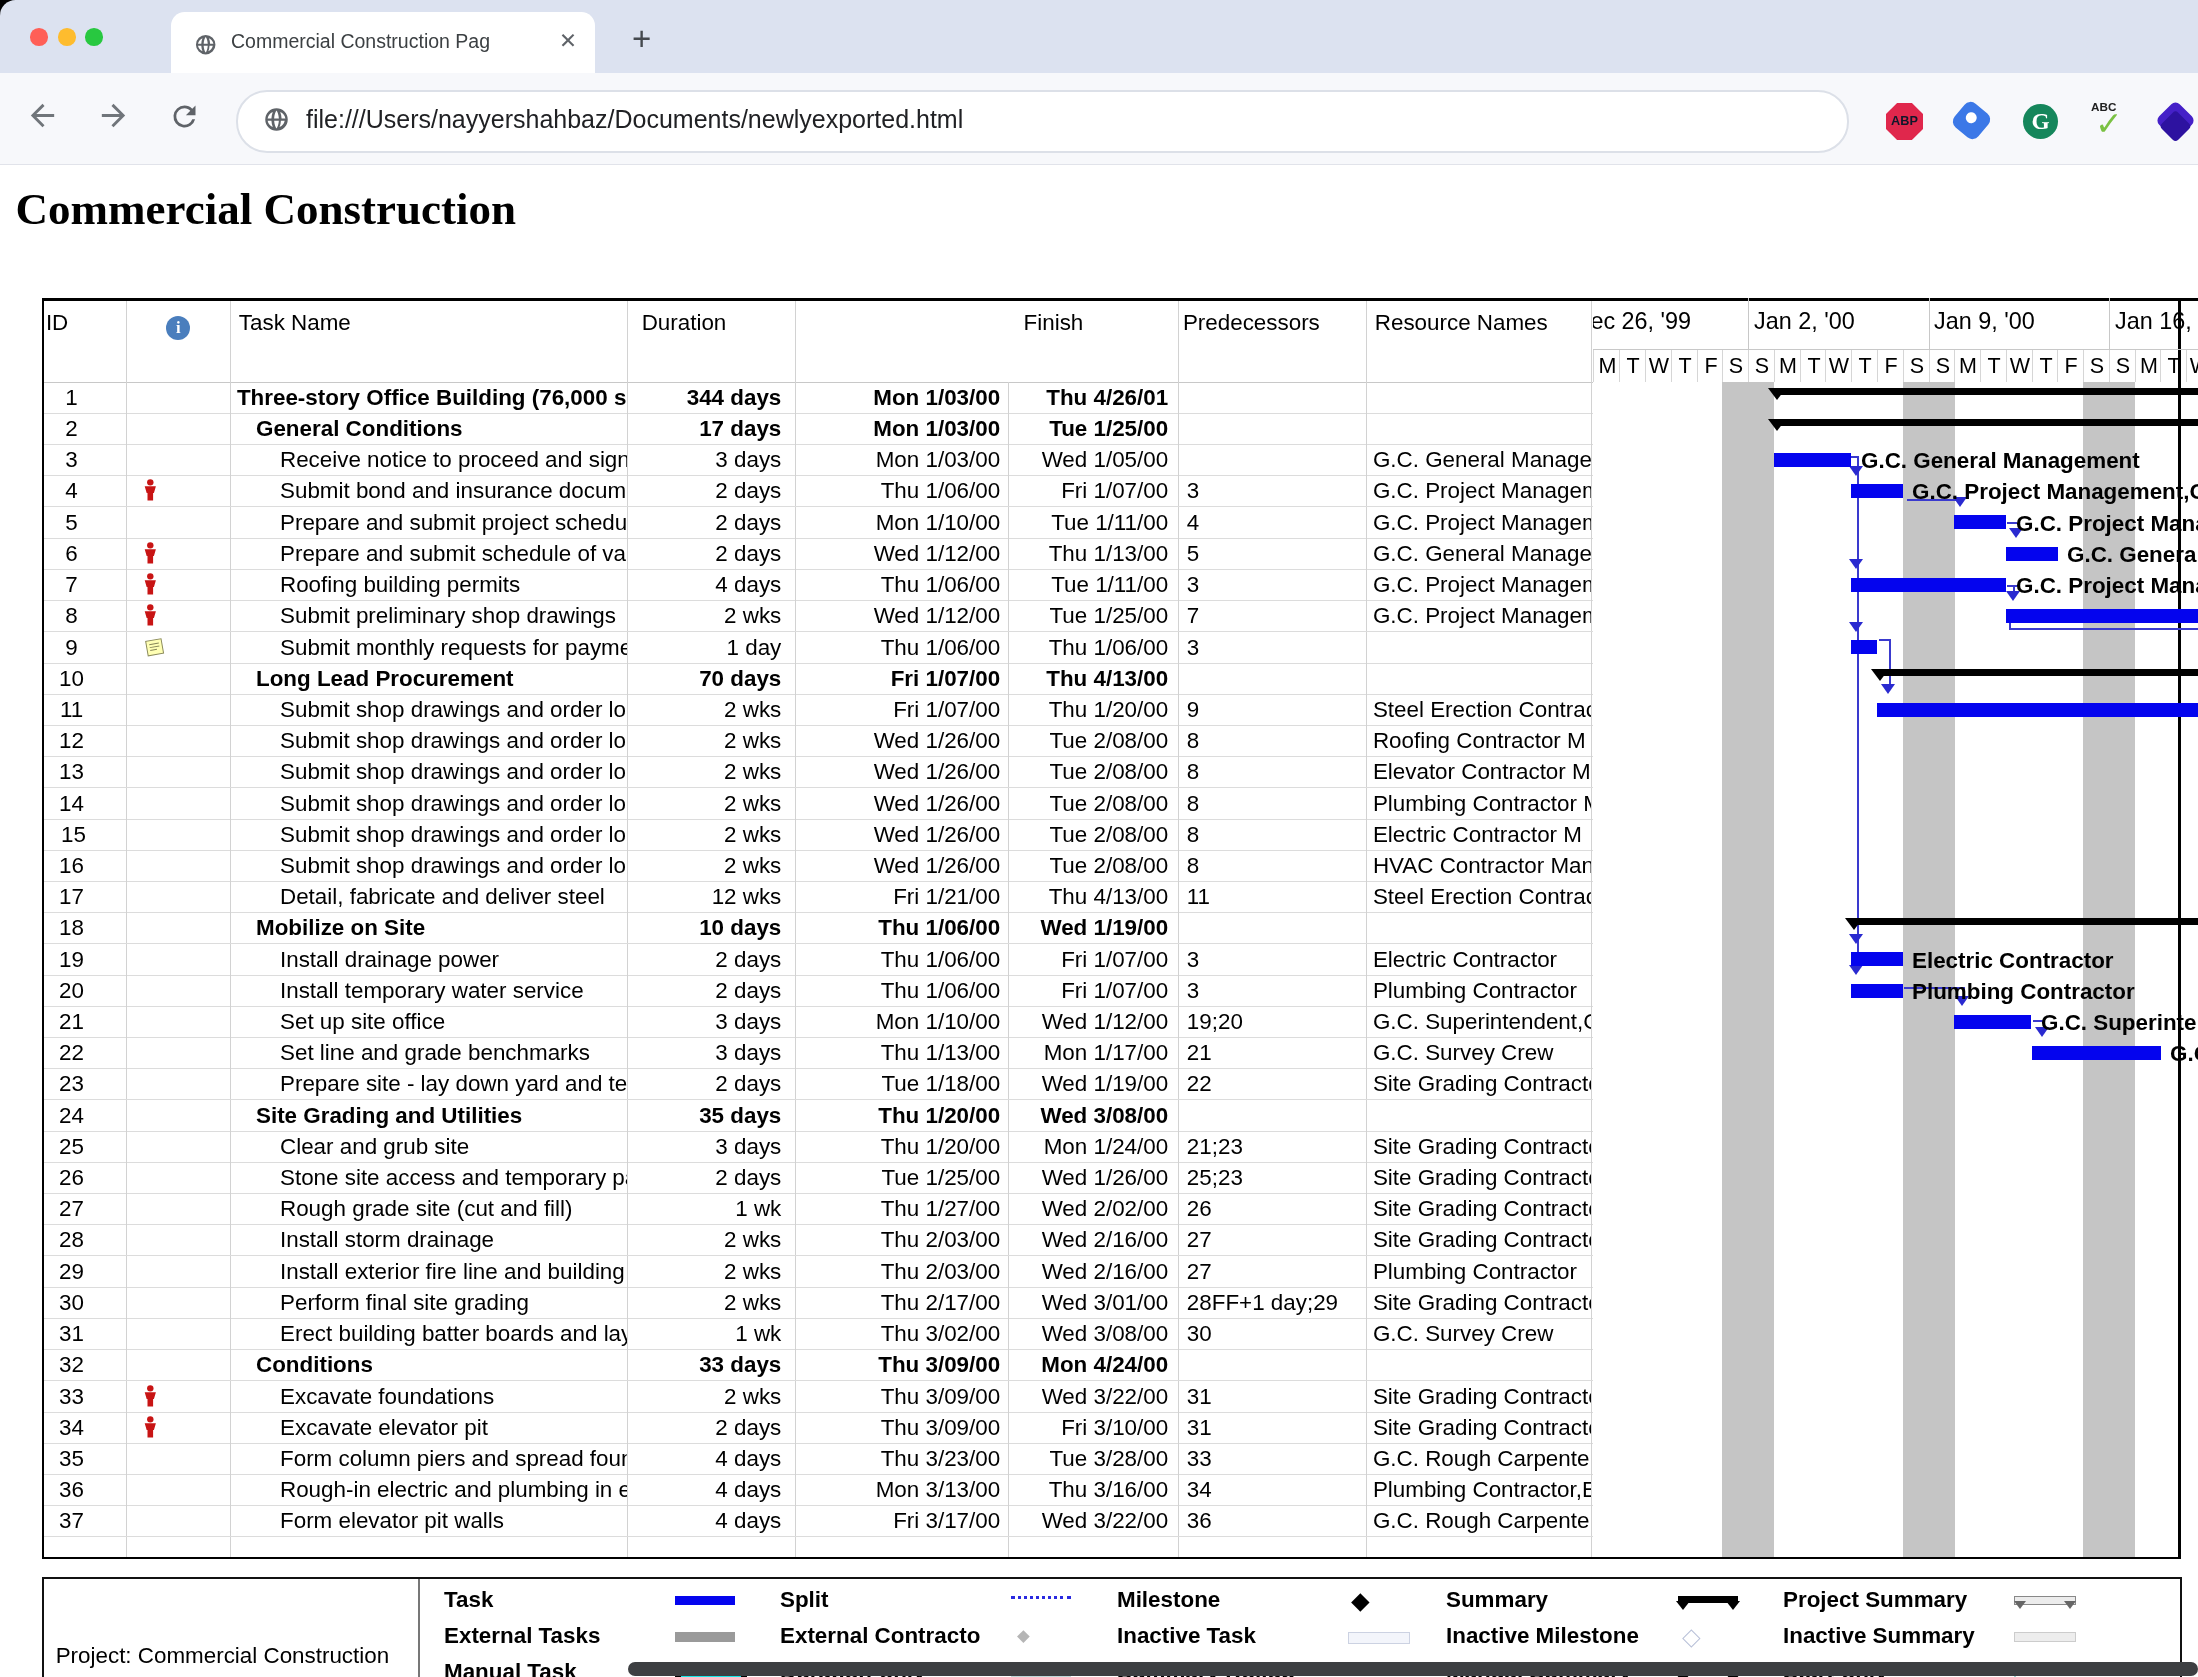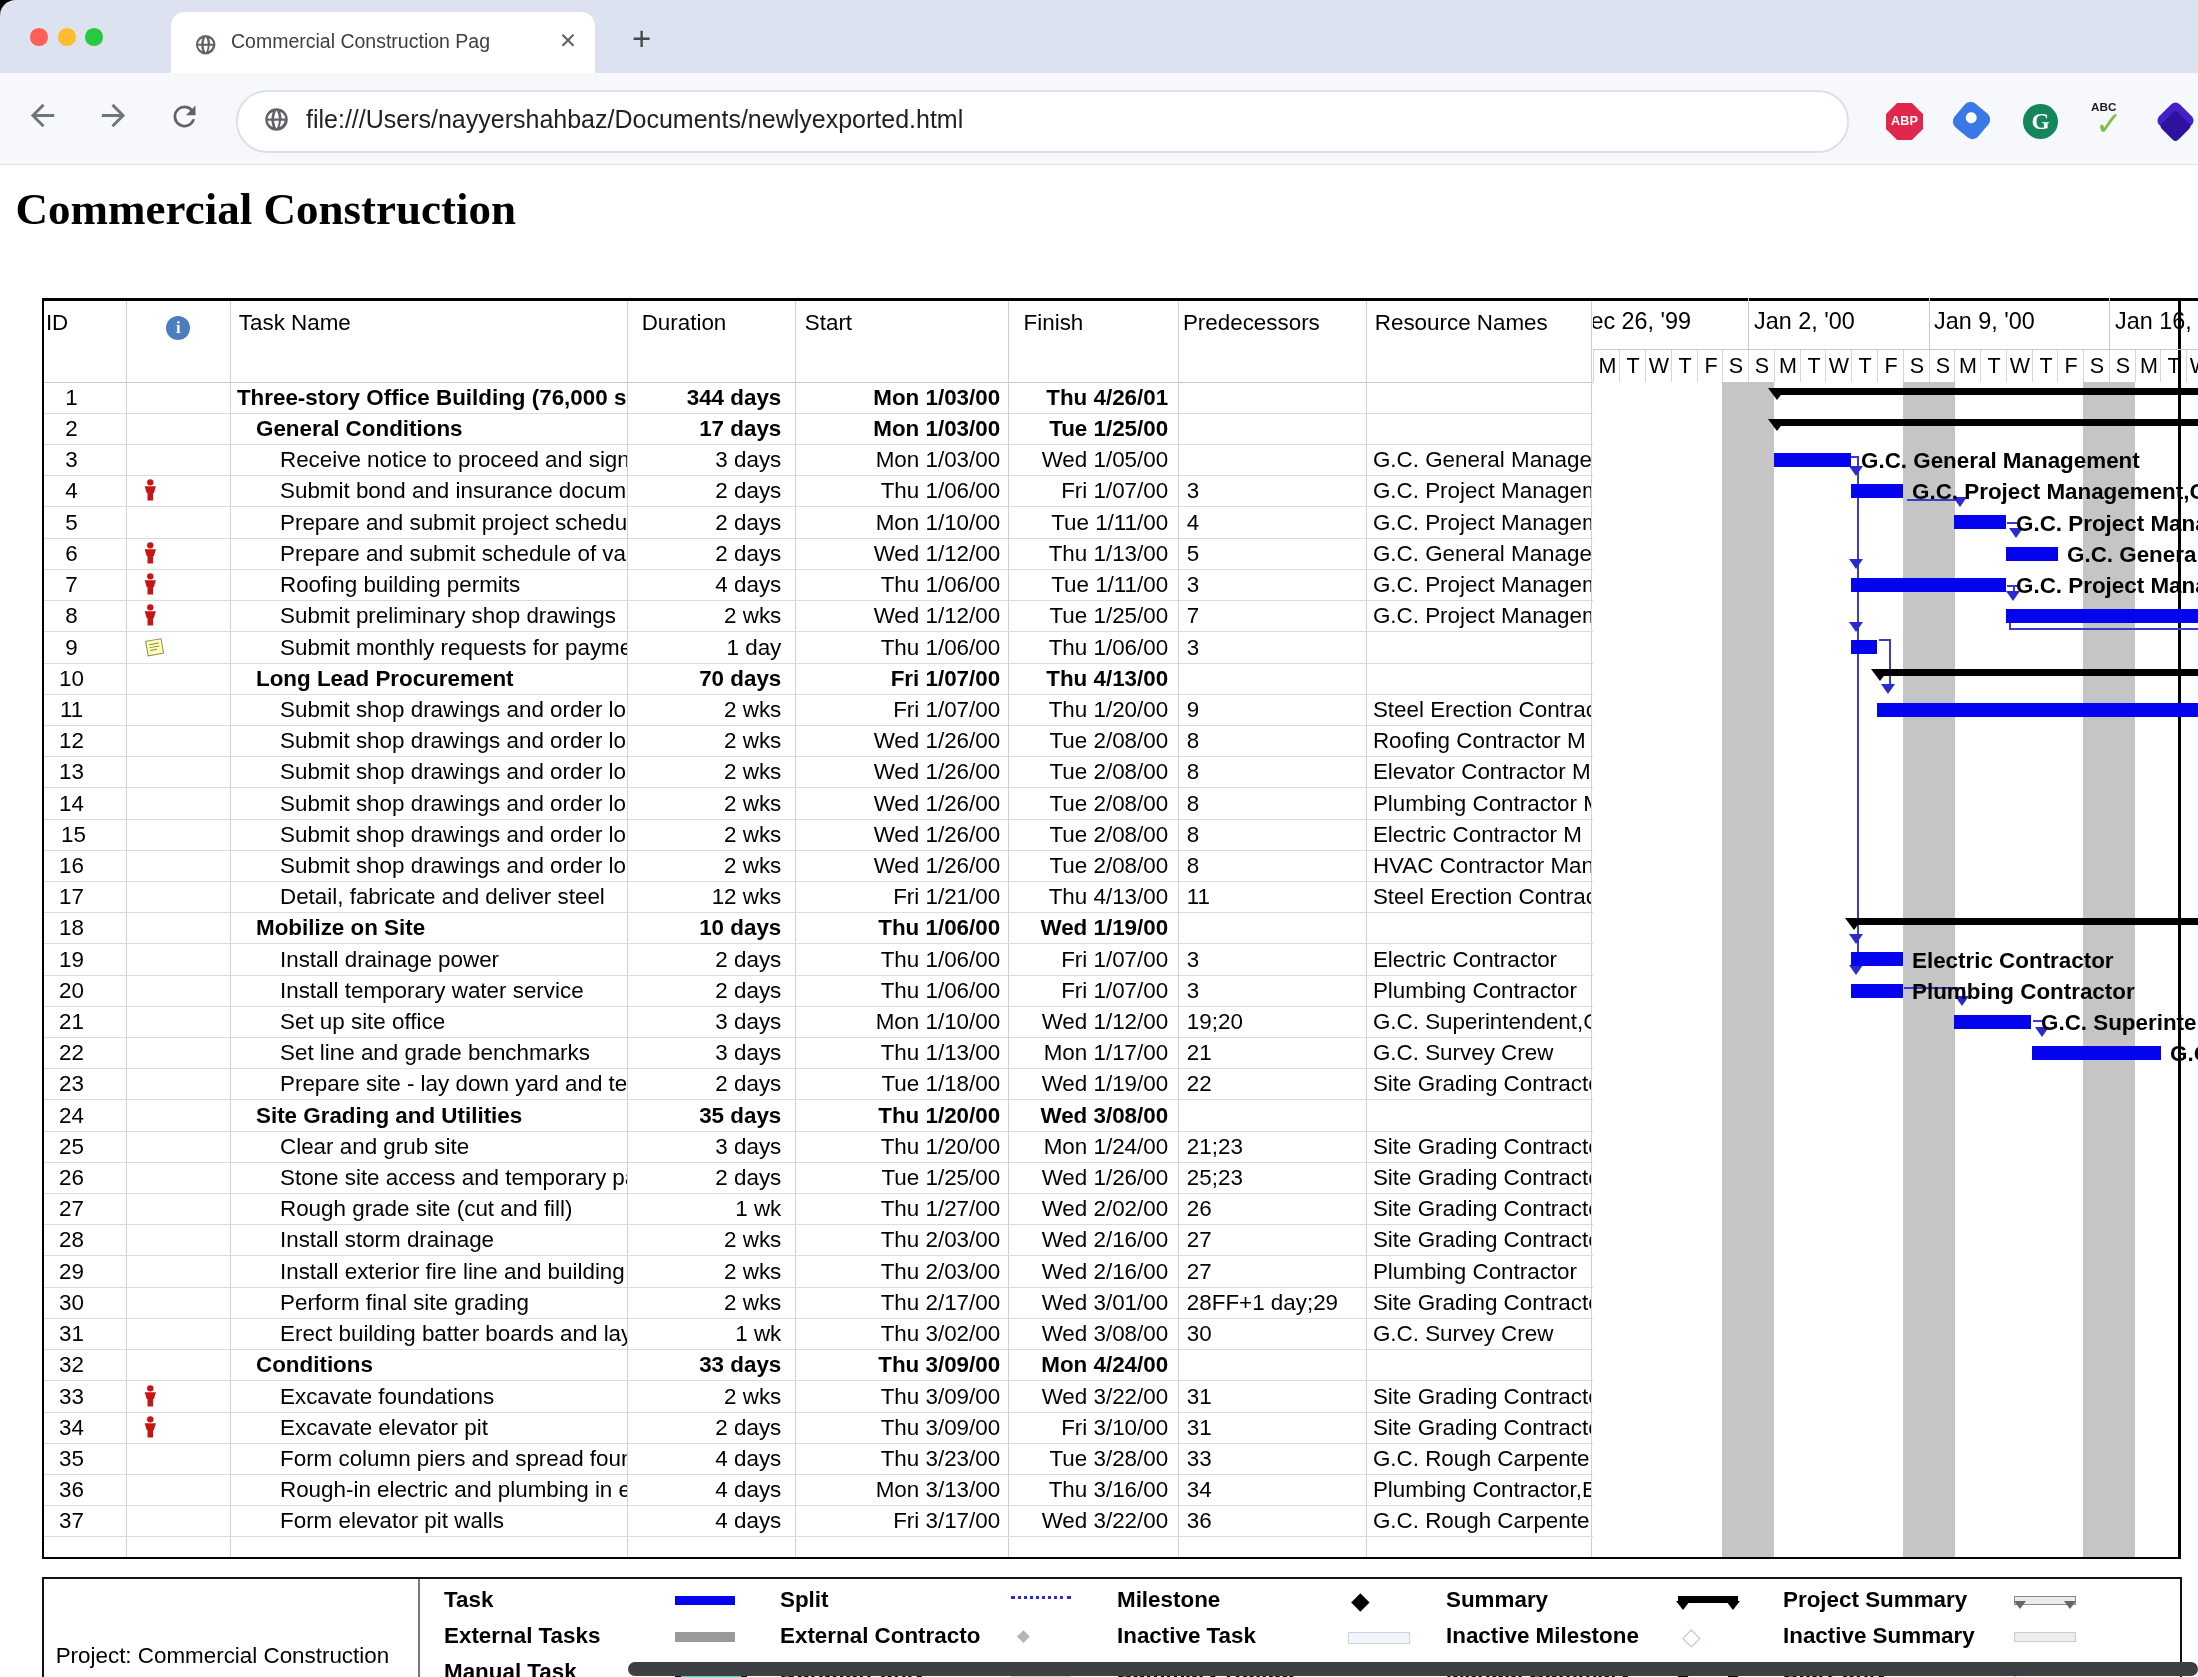--- a/index.html
+++ b/index.html
@@ -28,7 +28,7 @@
   .ext{position:absolute;top:103px;width:37px;height:37px;}
   
   #ext-abp{background:#e0274c;clip-path:polygon(30% 0,70% 0,100% 30%,100% 70%,70% 100%,30% 100%,0 70%,0 30%);
-           color:#ffffff;font-weight:bold;font-size:12.7px;text-align:center;line-height:37px;}
+           color:#0f172a;font-weight:bold;font-size:12.7px;text-align:center;line-height:37px;}
   #ext-tag{background:#3b78e7;border-radius:7.8px;transform:rotate(40deg);}
   #ext-tag:after{content:"";position:absolute;left:7.8px;top:7.8px;width:11.7px;height:11.7px;background:#fff;border-radius:50%;}
   #ext-gram{background:#15865b;border-radius:50%;color:#fff;font-weight:bold;font-size:23.4px;

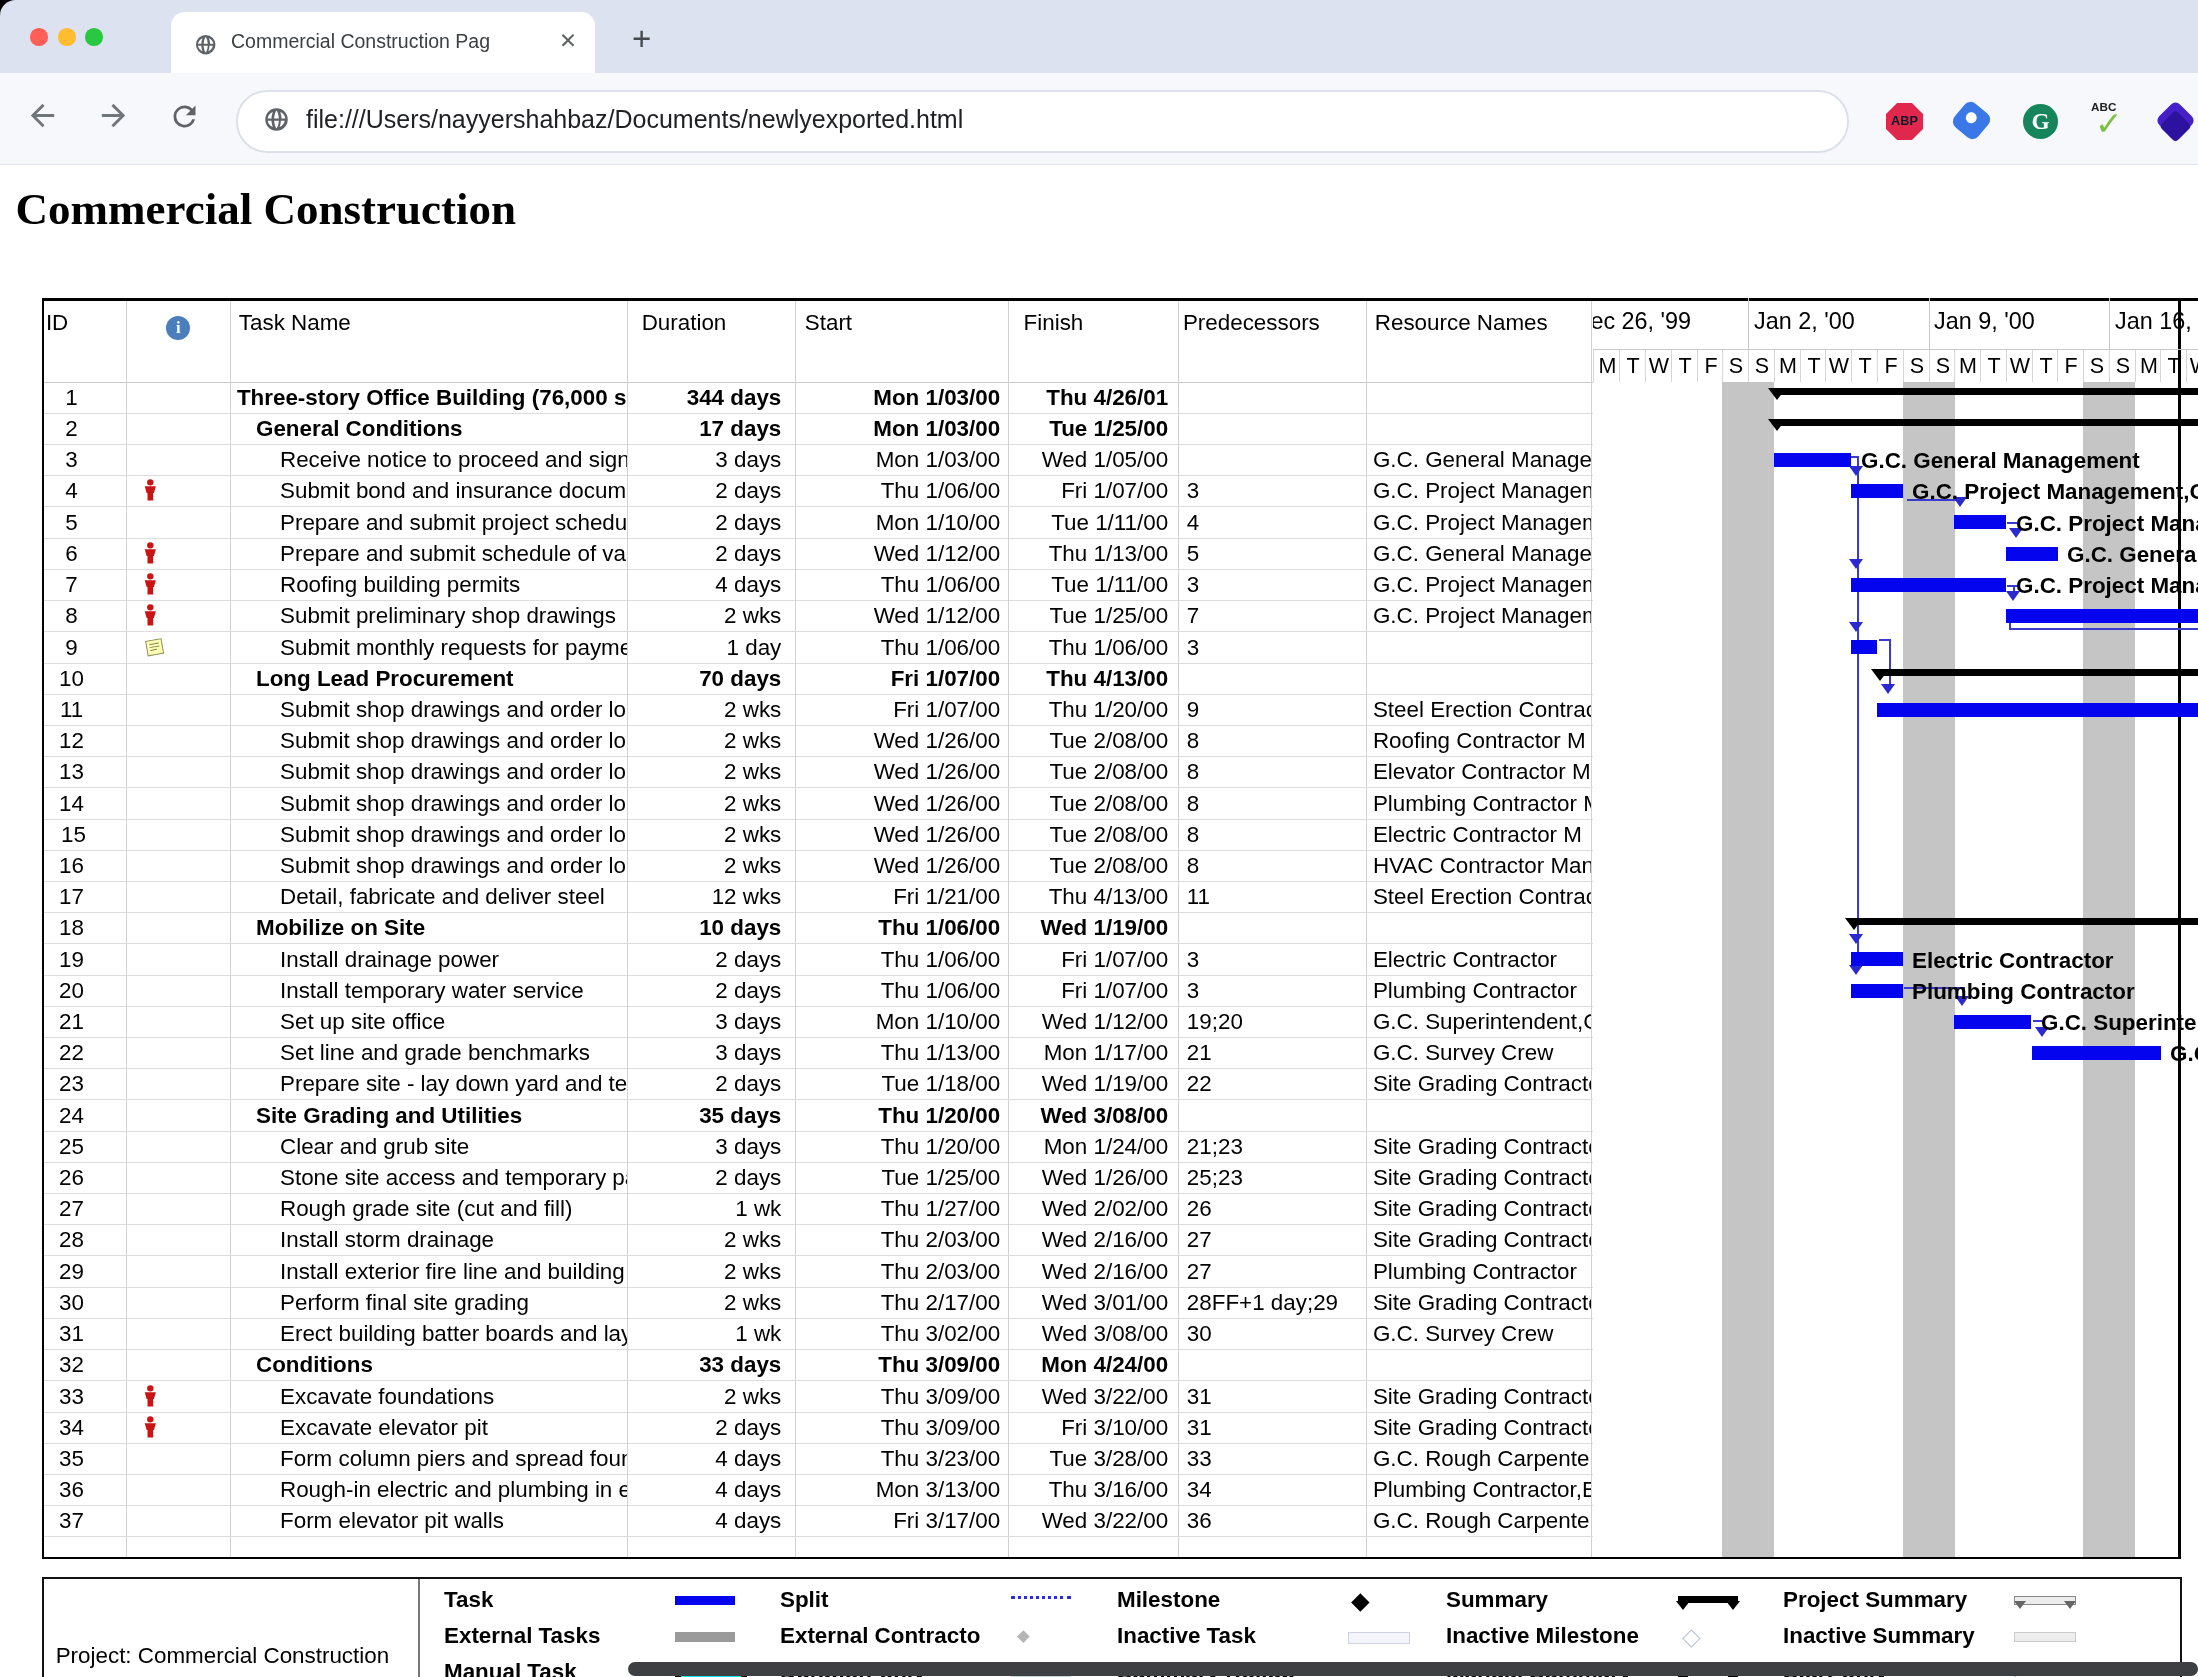--- a/index.html
+++ b/index.html
@@ -297,7 +297,6 @@
         </div>
         <div class="cell hcell" style="left: 189px; width: 397px; padding-left: 7.8px;">Task Name</div>
         <div class="cell hcell" style="left: 586px; width: 168px; padding-left: 13.7px;">Duration</div>
-        <div class="cell hcell" style="left: 754px; width: 213px; padding-left: 8.8px;">Start</div>
         <div class="cell hcell" style="left: 966px; width: 171px; padding-left: 15.6px;">Finish</div>
         <div class="cell hcell" style="left: 1325px; width: 225px; padding-left: 7.8px;">Resource Names</div>
         <div class="cell hcell" style="left: 1137px; width: 188px; padding-left: 3.9px;">Predecessors</div>

